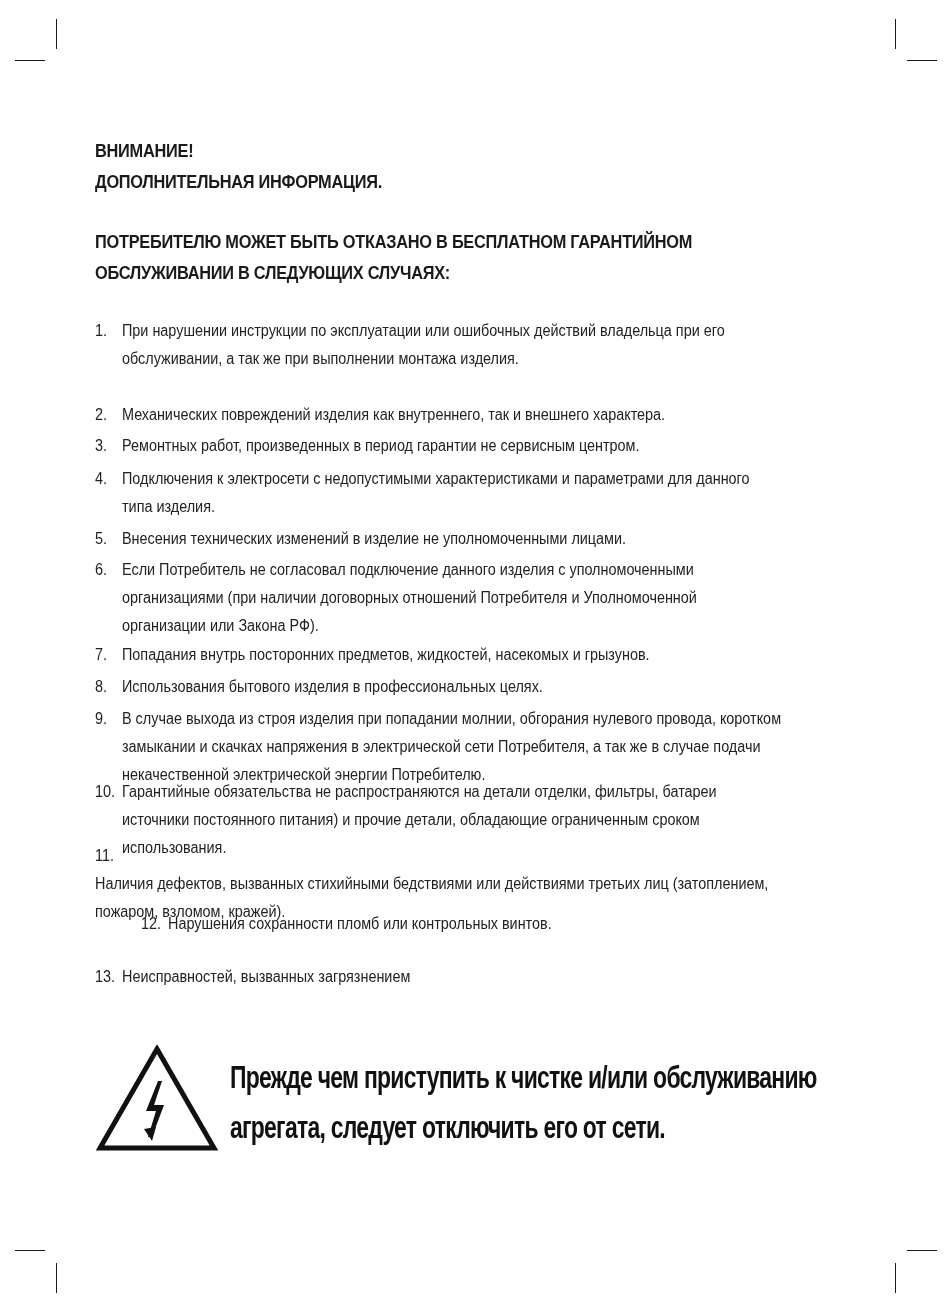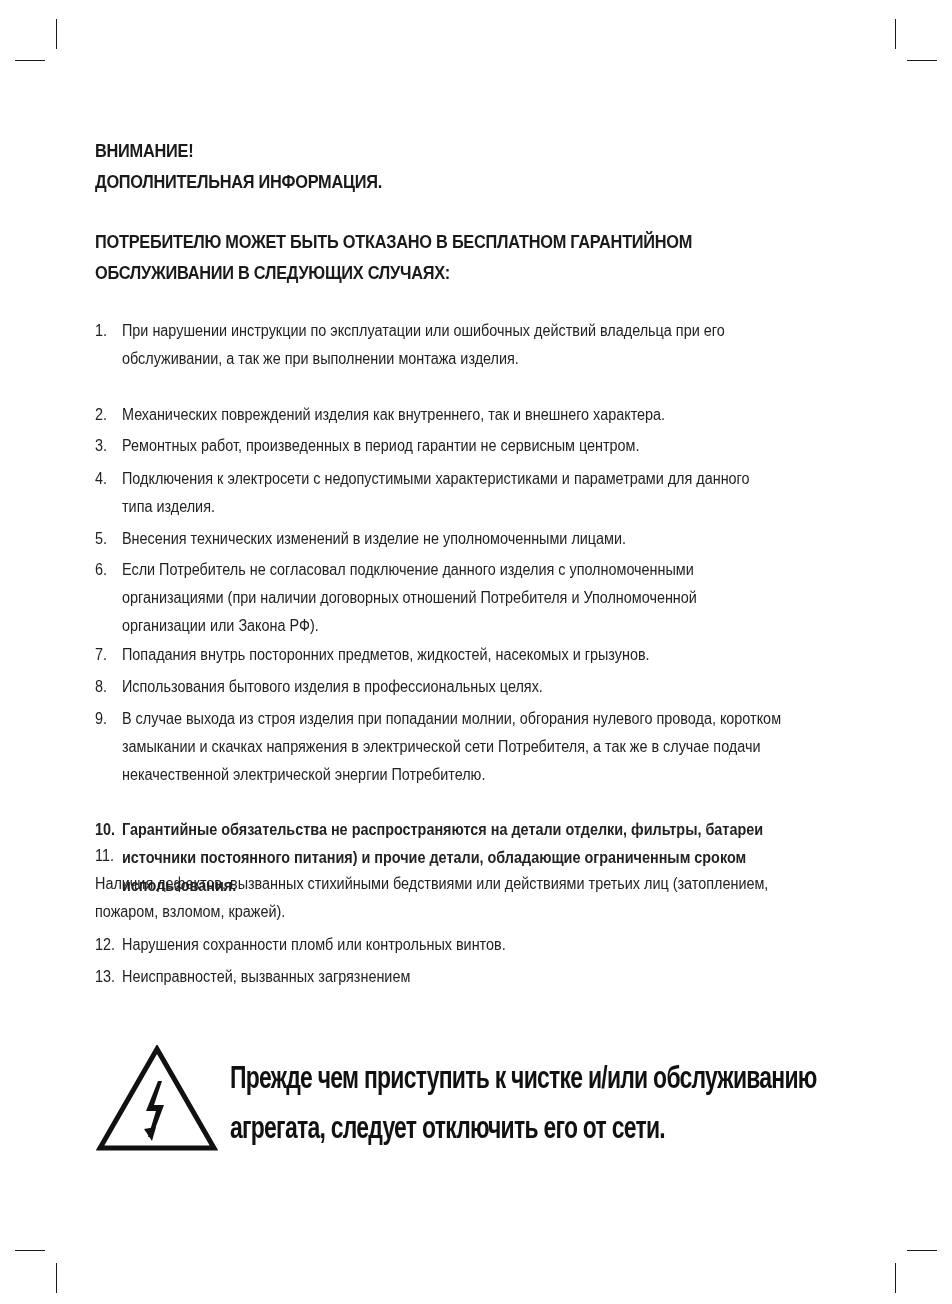--- a/index.html
+++ b/index.html
@@ -90,7 +90,7 @@
   <span class="num">9.</span>
   <span class="txt">В случае выхода из строя  изделия при попадании молнии,  обгорания  нулевого провода, коротком замыкании и скачках напряжения в электрической сети Потребителя, а так же в случае подачи некачественной электрической энергии Потребителю.</span>
 </div>
-<div class="item" style="top:816px;font-weight:bold;">
+<div class="item" style="top:778px;">
   <span class="num">10.</span>
   <span class="txt">Гарантийные обязательства не распространяются на детали отделки, фильтры, батареи источники постоянного питания)  и  прочие детали, обладающие ограниченным сроком использования.</span>
 </div>

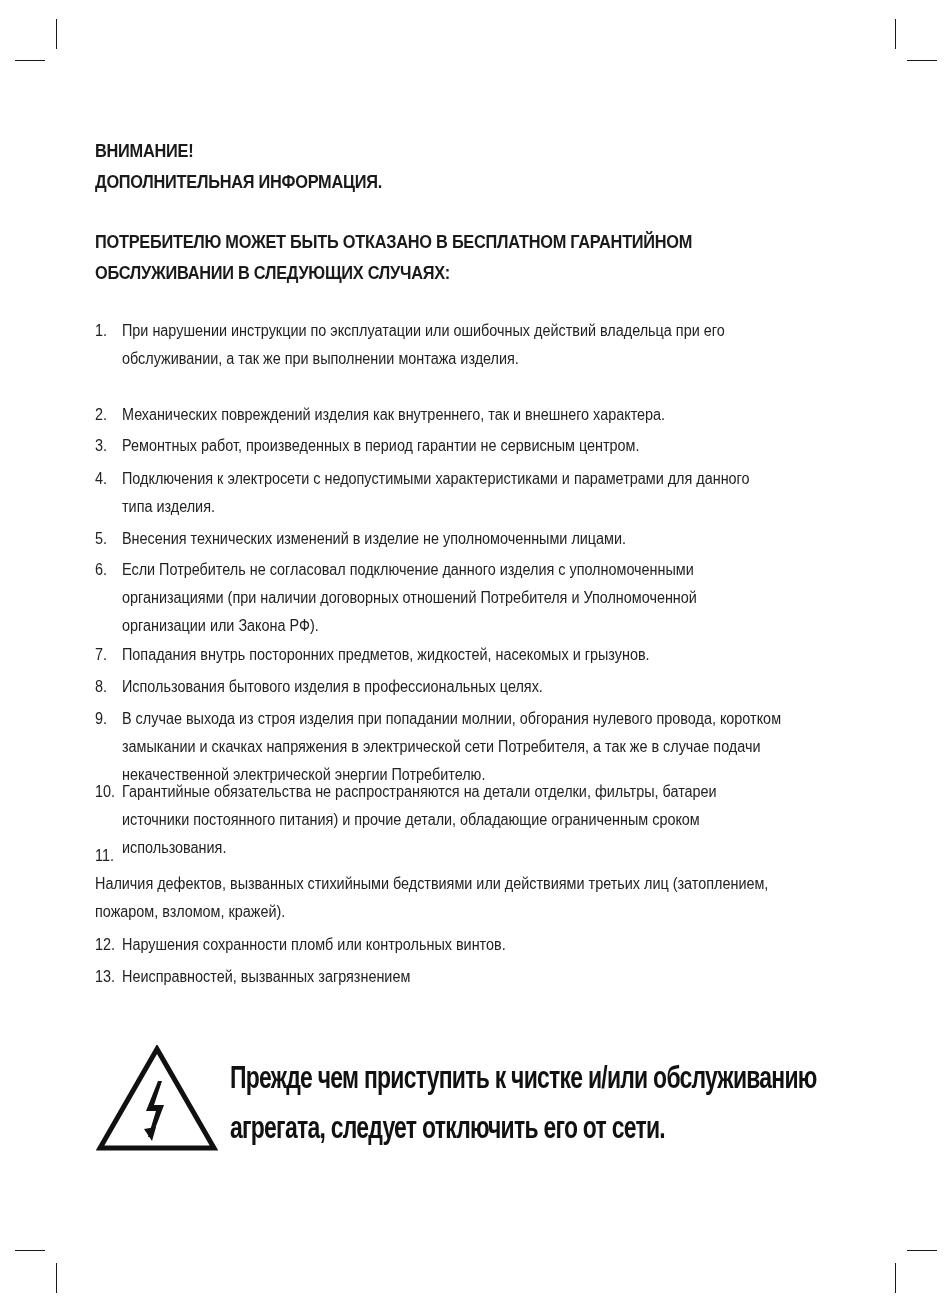--- a/index.html
+++ b/index.html
@@ -98,7 +98,7 @@
   <span class="num">11.</span>
   <span class="txt">Наличия  дефектов,  вызванных  стихийными бедствиями или действиями третьих лиц (затоплением, пожаром, взломом, кражей).</span>
 </div>
-<div class="item" style="top:931px;">
+<div class="item" style="top:910px;margin-left:46px;">
   <span class="num">12.</span>
   <span class="txt">Нарушения  сохранности пломб или контрольных винтов.</span>
 </div>

